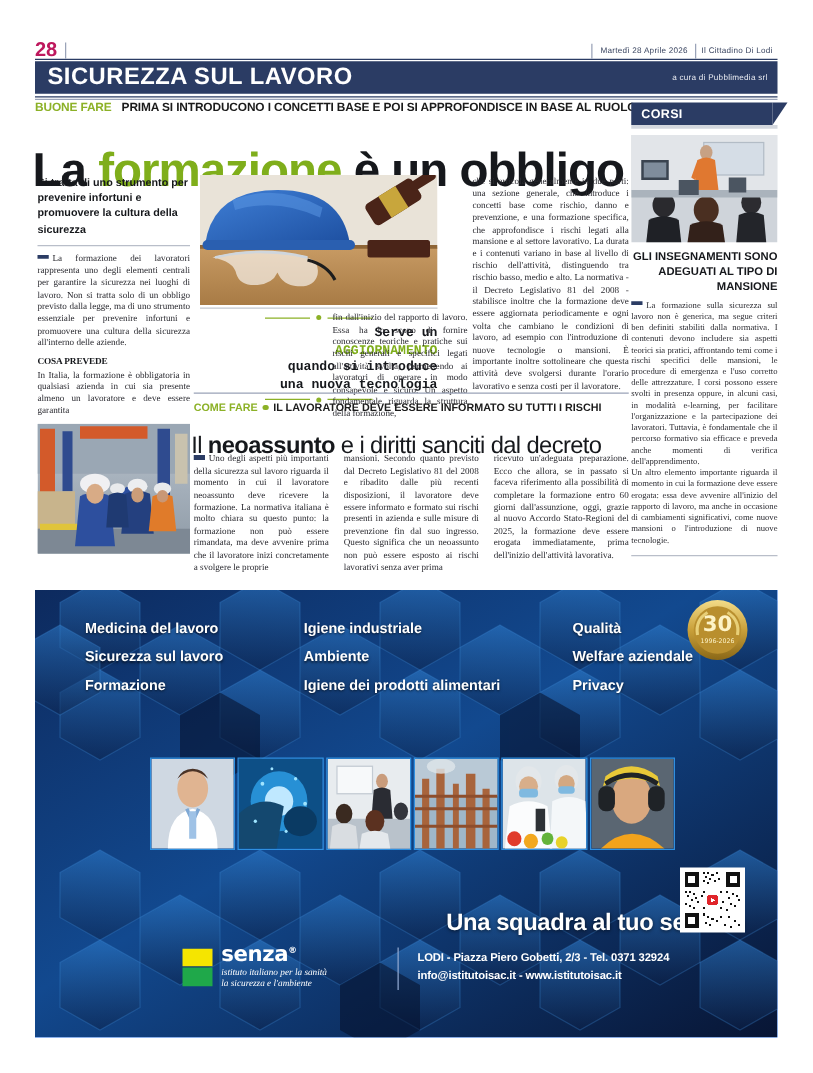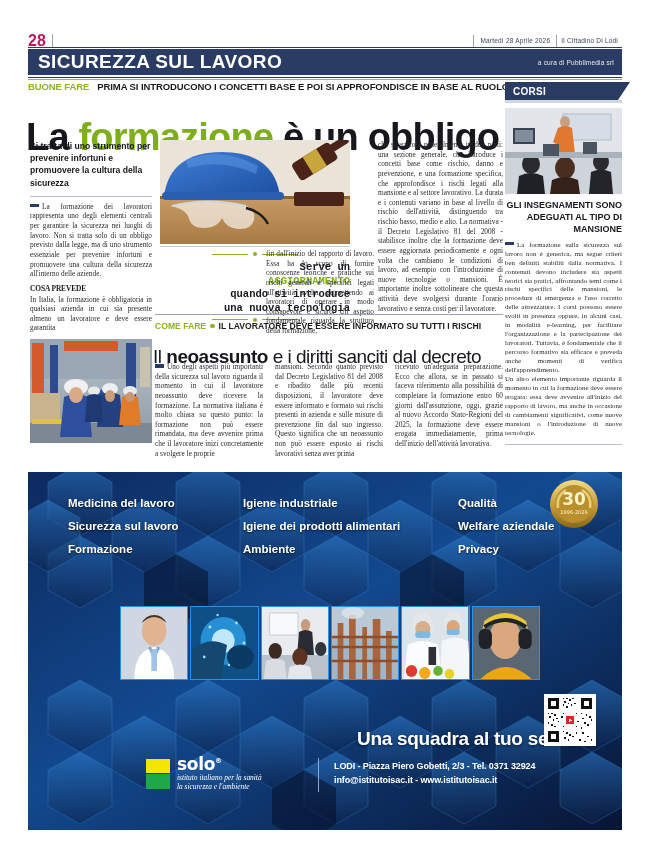--- a/index.html
+++ b/index.html
@@ -380,8 +380,8 @@
       </div>
       <div class="svc-col c2">
         <div>Igiene industriale</div>
+        <div>Ambiente</div>
         <div>Igiene dei prodotti alimentari</div>
-        <div>Ambiente</div>
       </div>
       <div class="svc-col c3">
         <div>Qualità</div>

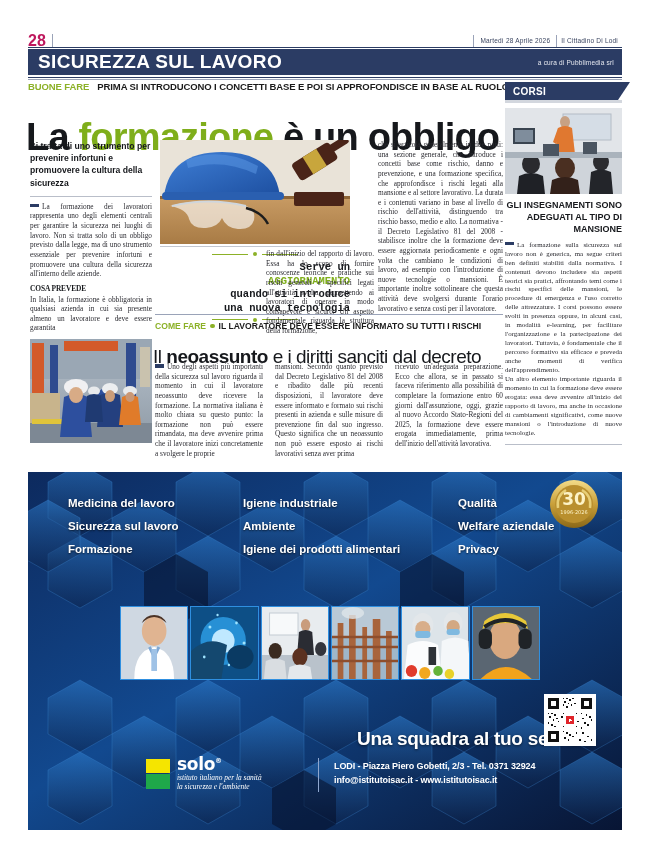--- a/index.html
+++ b/index.html
@@ -508,7 +508,7 @@
         <div class="sqb"></div>
       </div>
       <div class="logo-words">
-        <div class="logo-name"><span>solo</span><sup>®</sup></div>
+        <div class="logo-name"><span>senza</span><sup>®</sup></div>
         <div class="logo-sub">
           <div>istituto italiano per la sanità</div>
           <div>la sicurezza e l'ambiente</div>

